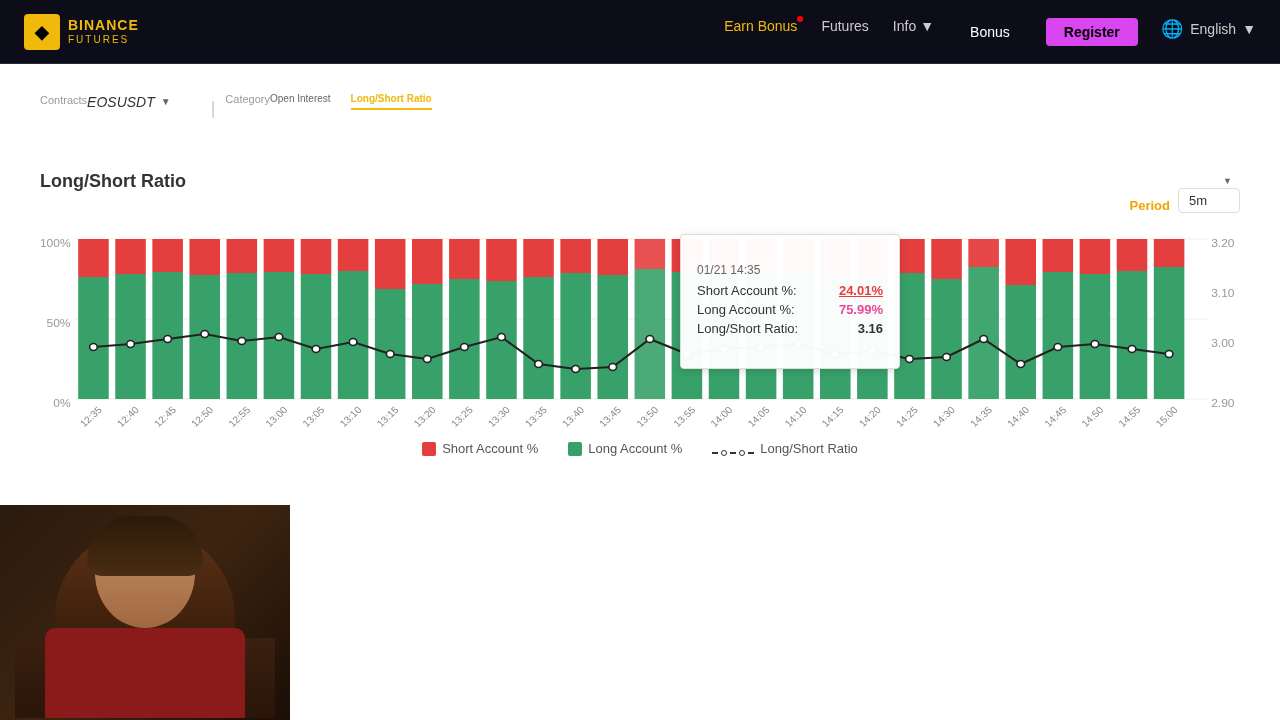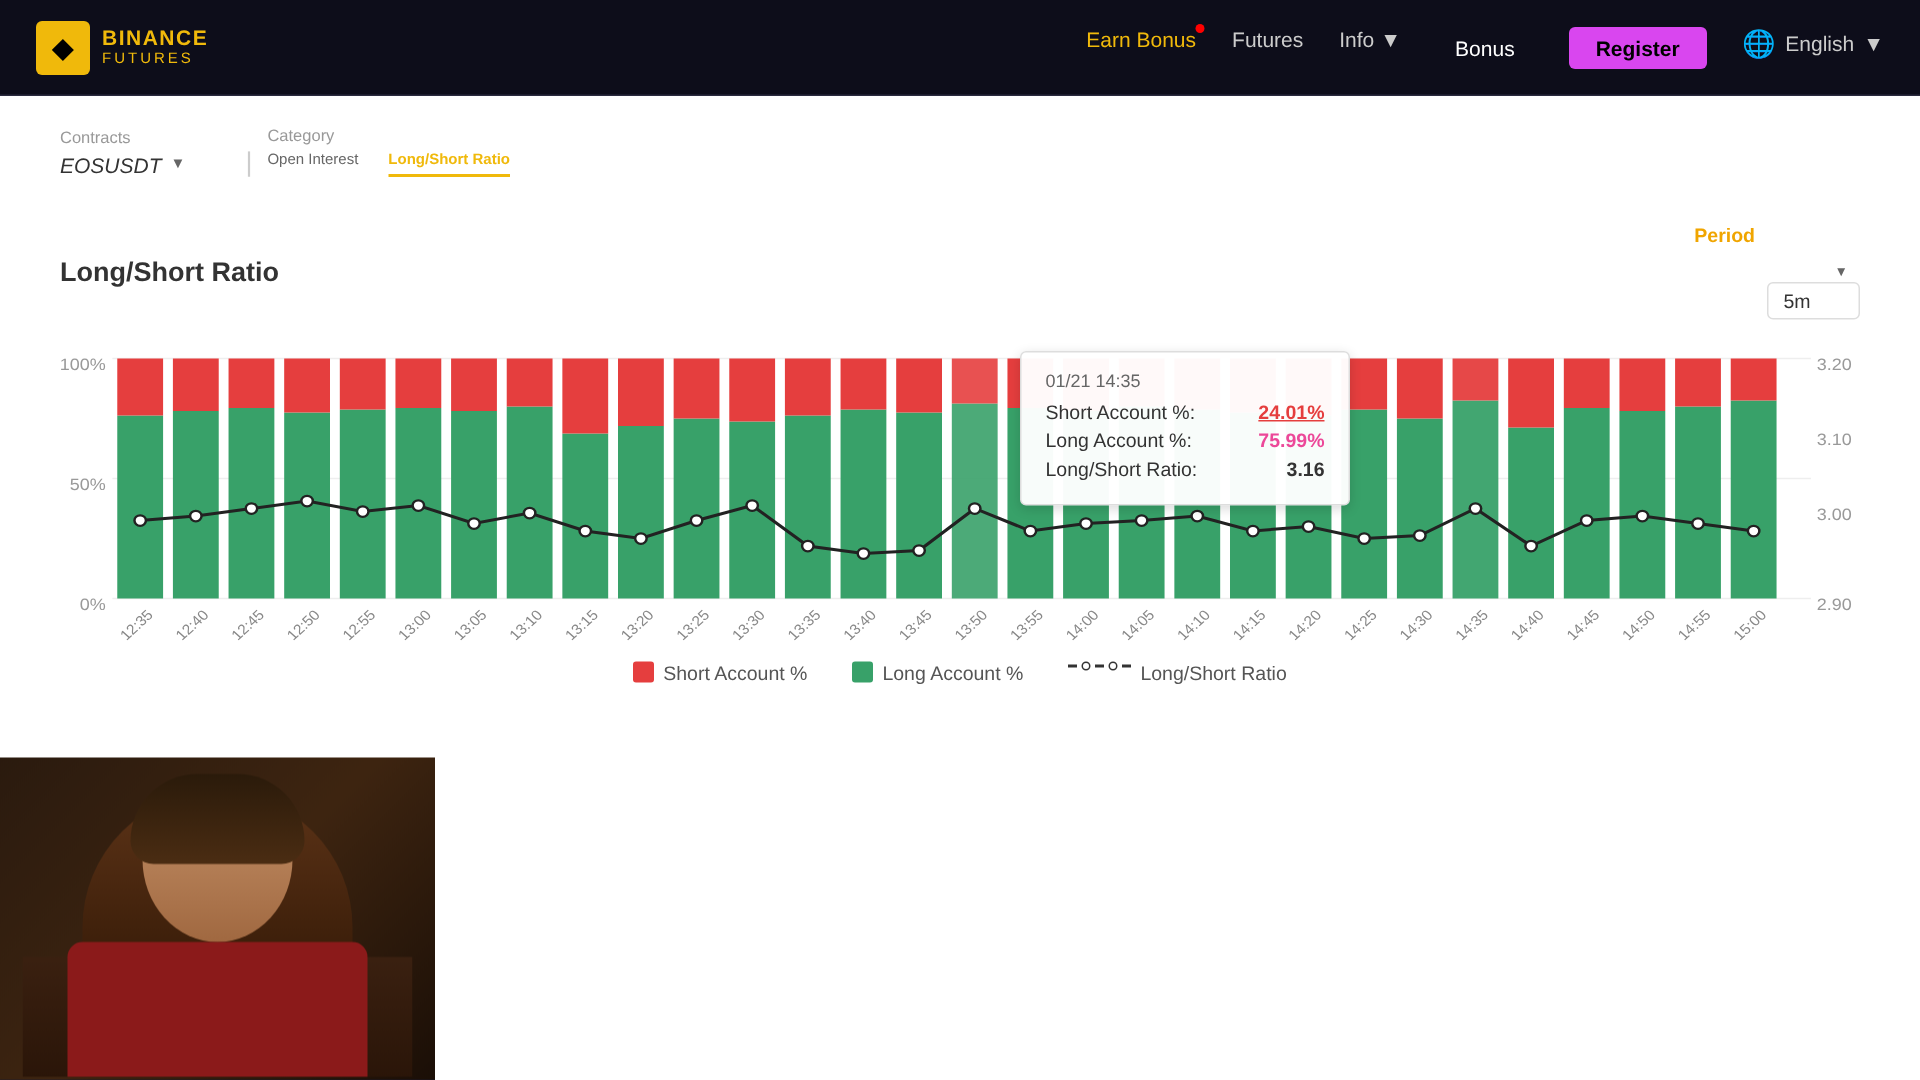--- a/index.html
+++ b/index.html
@@ -99,7 +99,7 @@
     }
     .cat-section {
       display: flex;
-      flex-direction: column;
+      flex-direction: row;
       margin-right: 30px;
     }
     .cat-label {

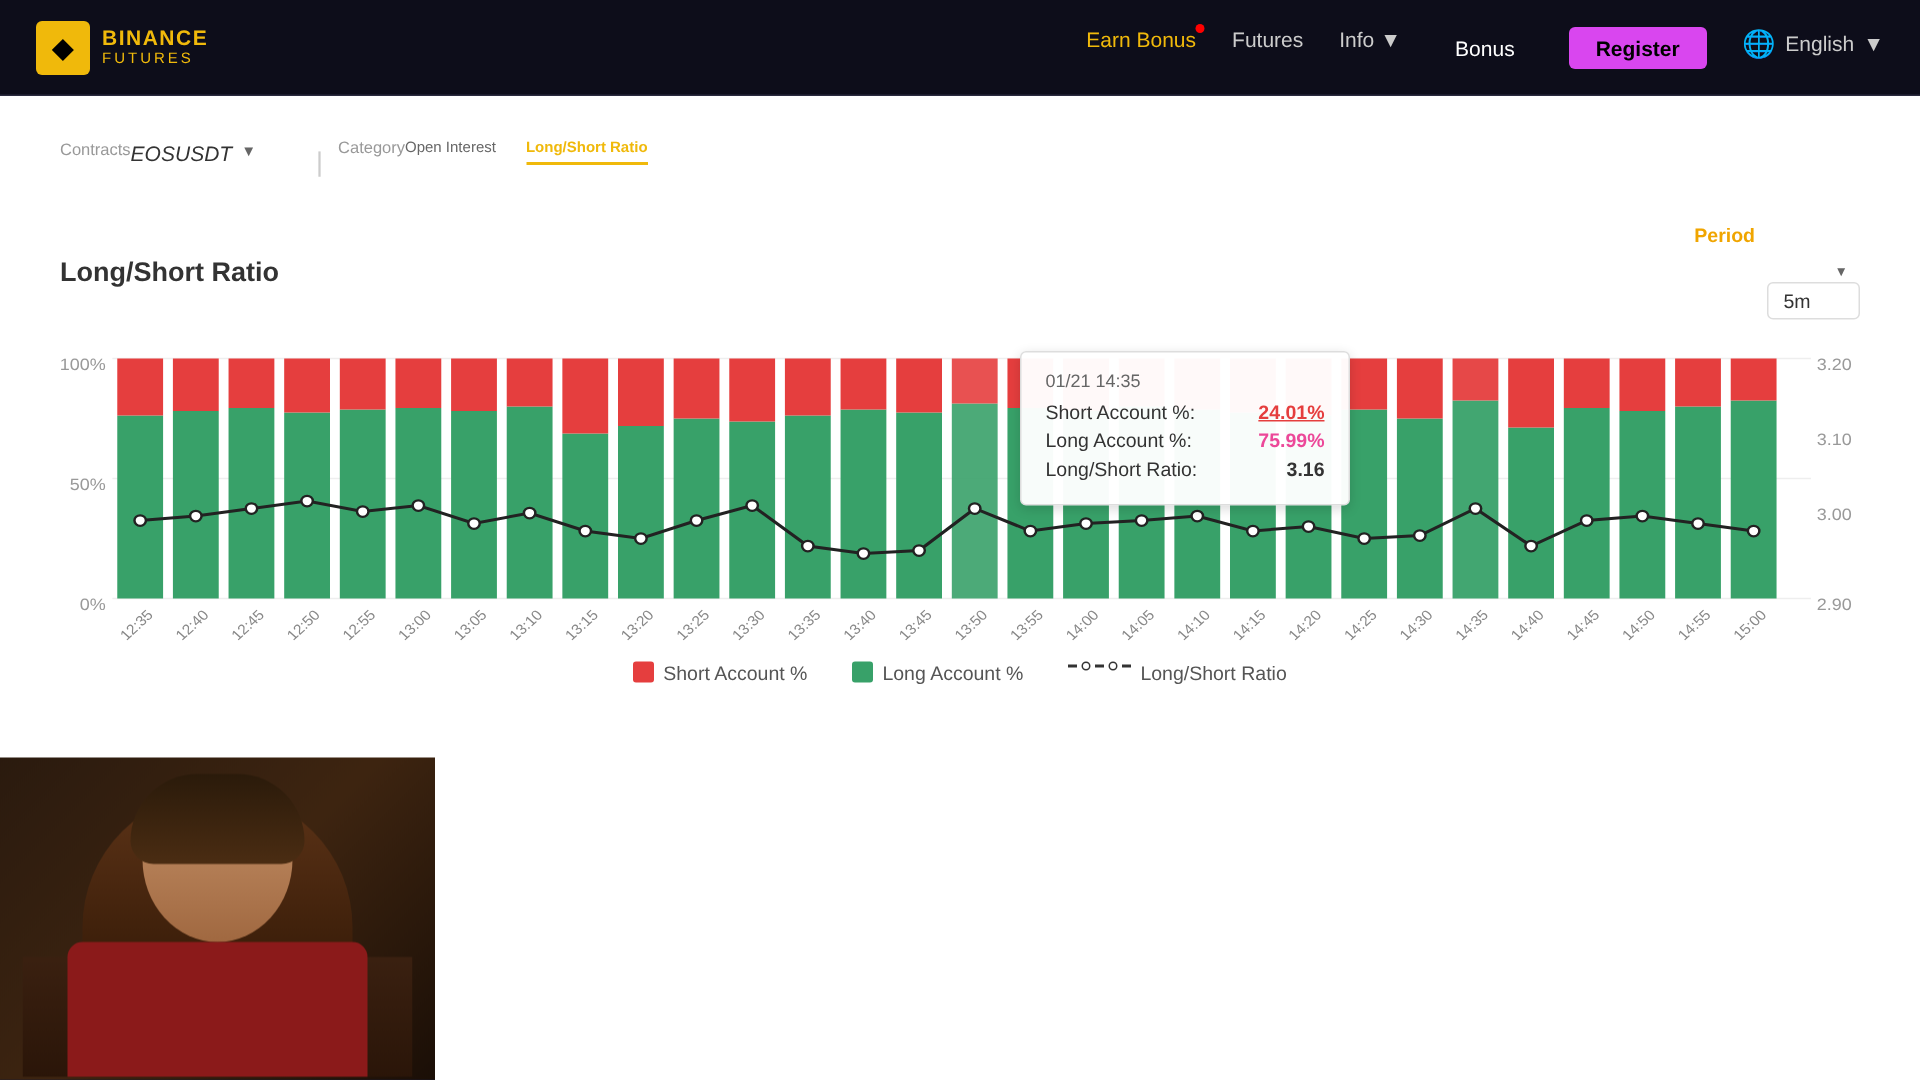--- a/index.html
+++ b/index.html
@@ -150,7 +150,7 @@
     }
     .period-selector {
       display: flex;
-      align-items: flex-start;
+      align-items: flex-end;
       gap: 8px;
     }
     .period-label {

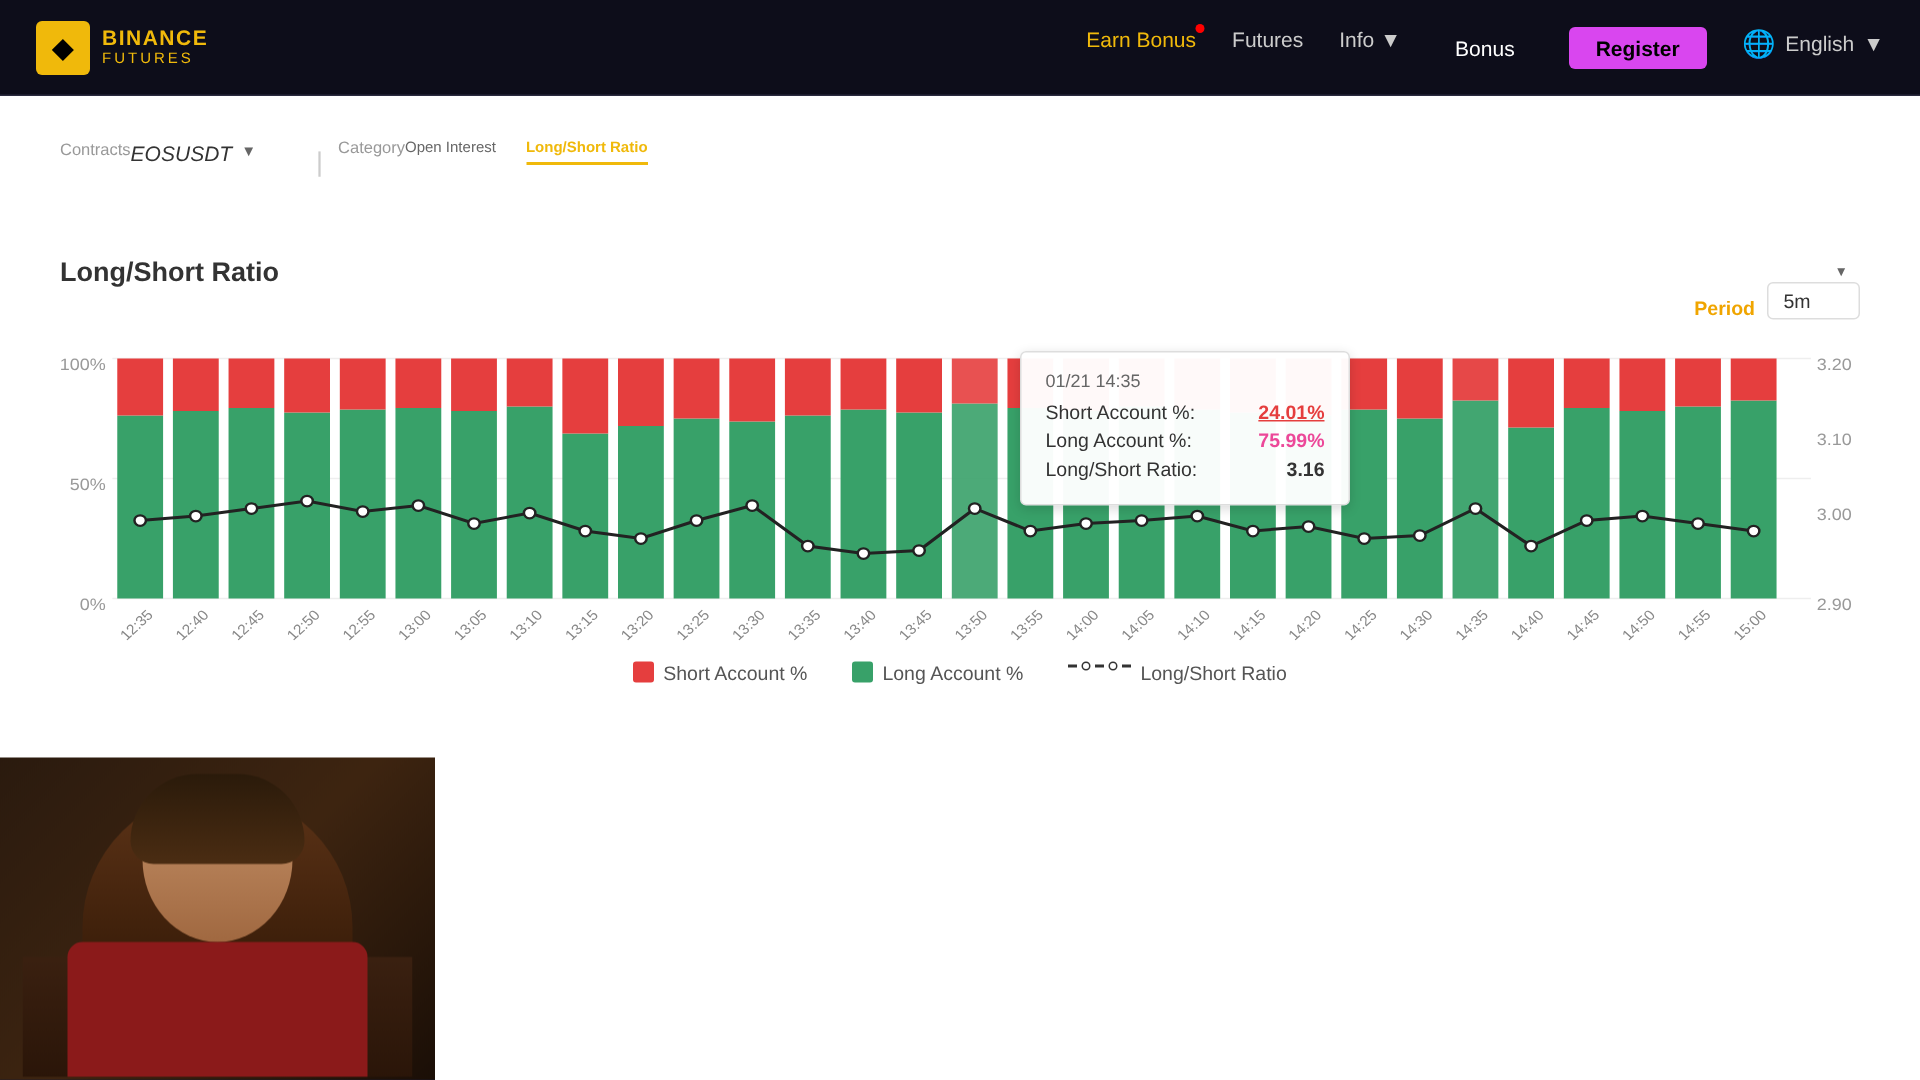--- a/index.html
+++ b/index.html
@@ -236,7 +236,7 @@
       background: rgba(255,255,255,0.97);
       border: 1px solid #ddd;
       border-radius: 4px;
-      padding: 12px 16px;
+      padding: 28px 16px;
       font-size: 13px;
       color: #333;
       box-shadow: 0 2px 8px rgba(0,0,0,0.15);

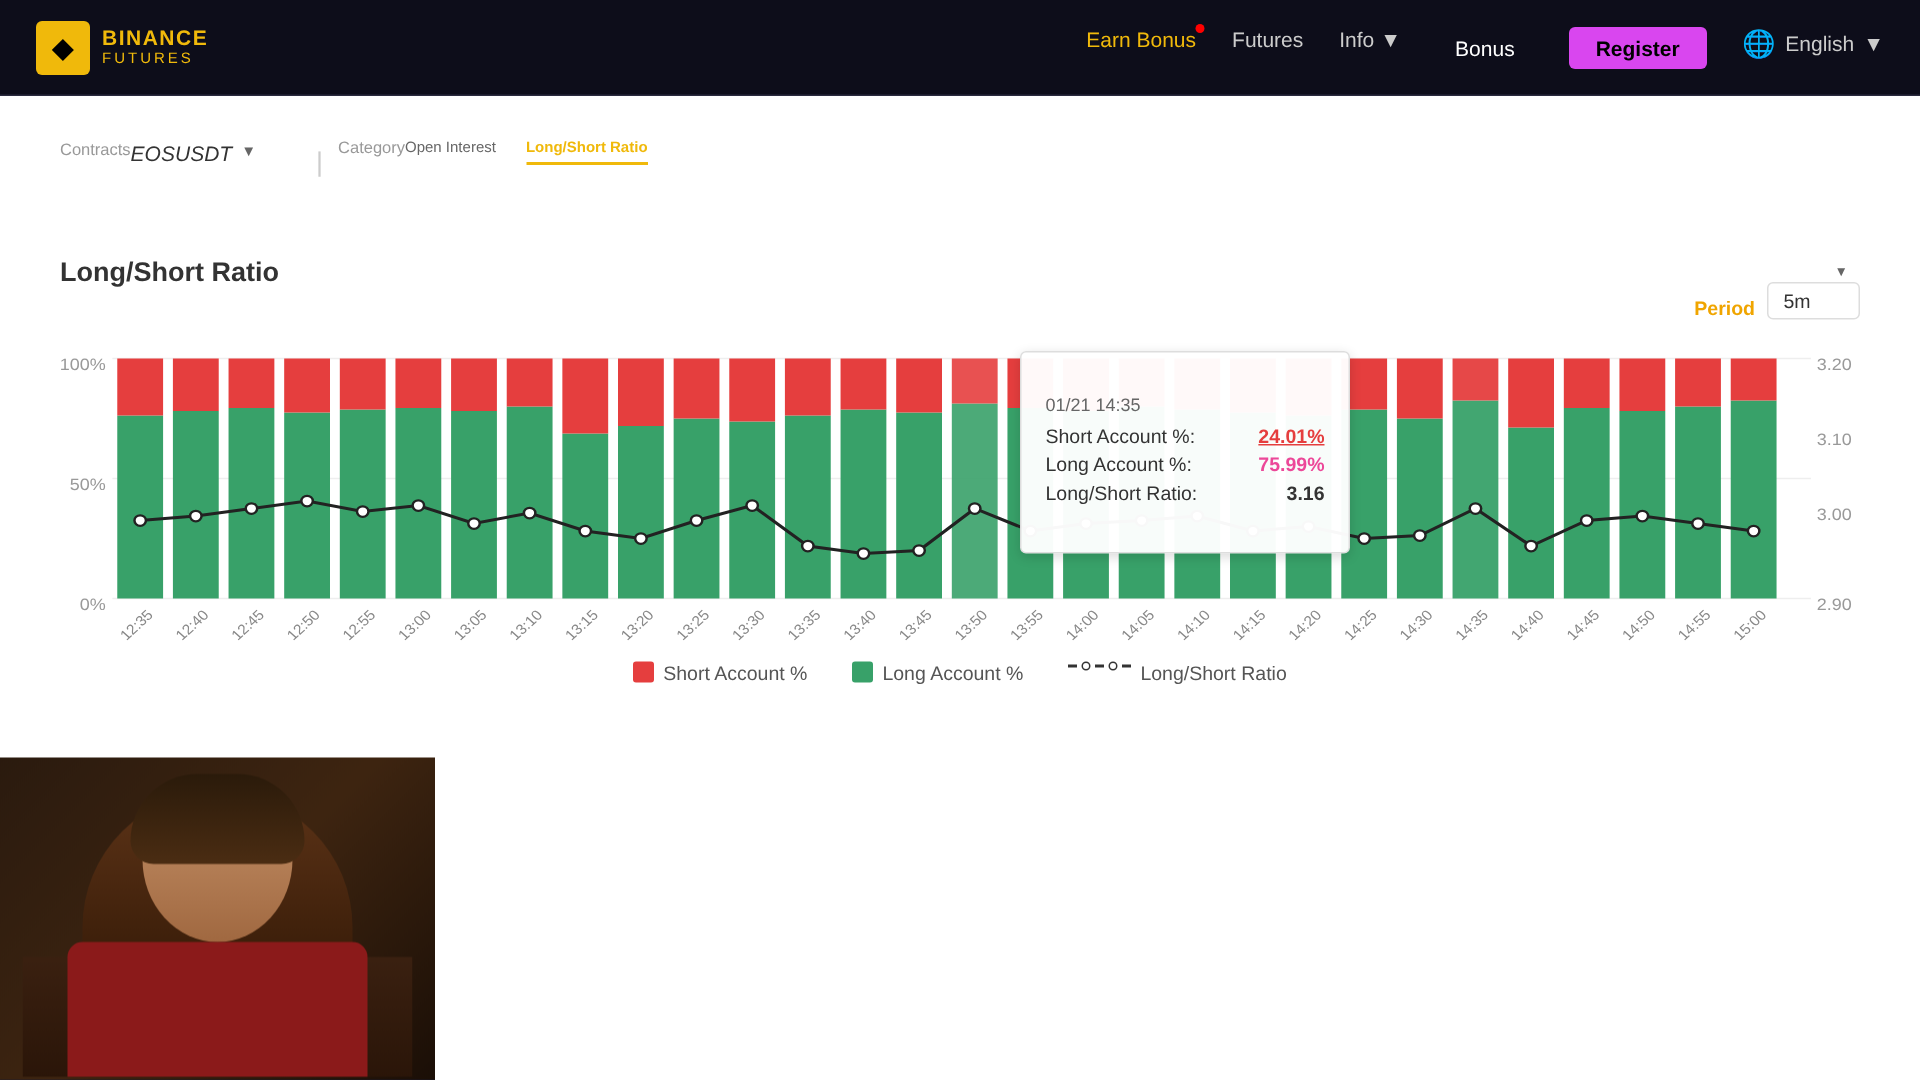--- a/index.html
+++ b/index.html
@@ -201,7 +201,7 @@
     }
     .legend-item {
       display: flex;
-      align-items: flex-start;
+      align-items: flex-end;
       gap: 6px;
       font-size: 13px;
       color: #555;

